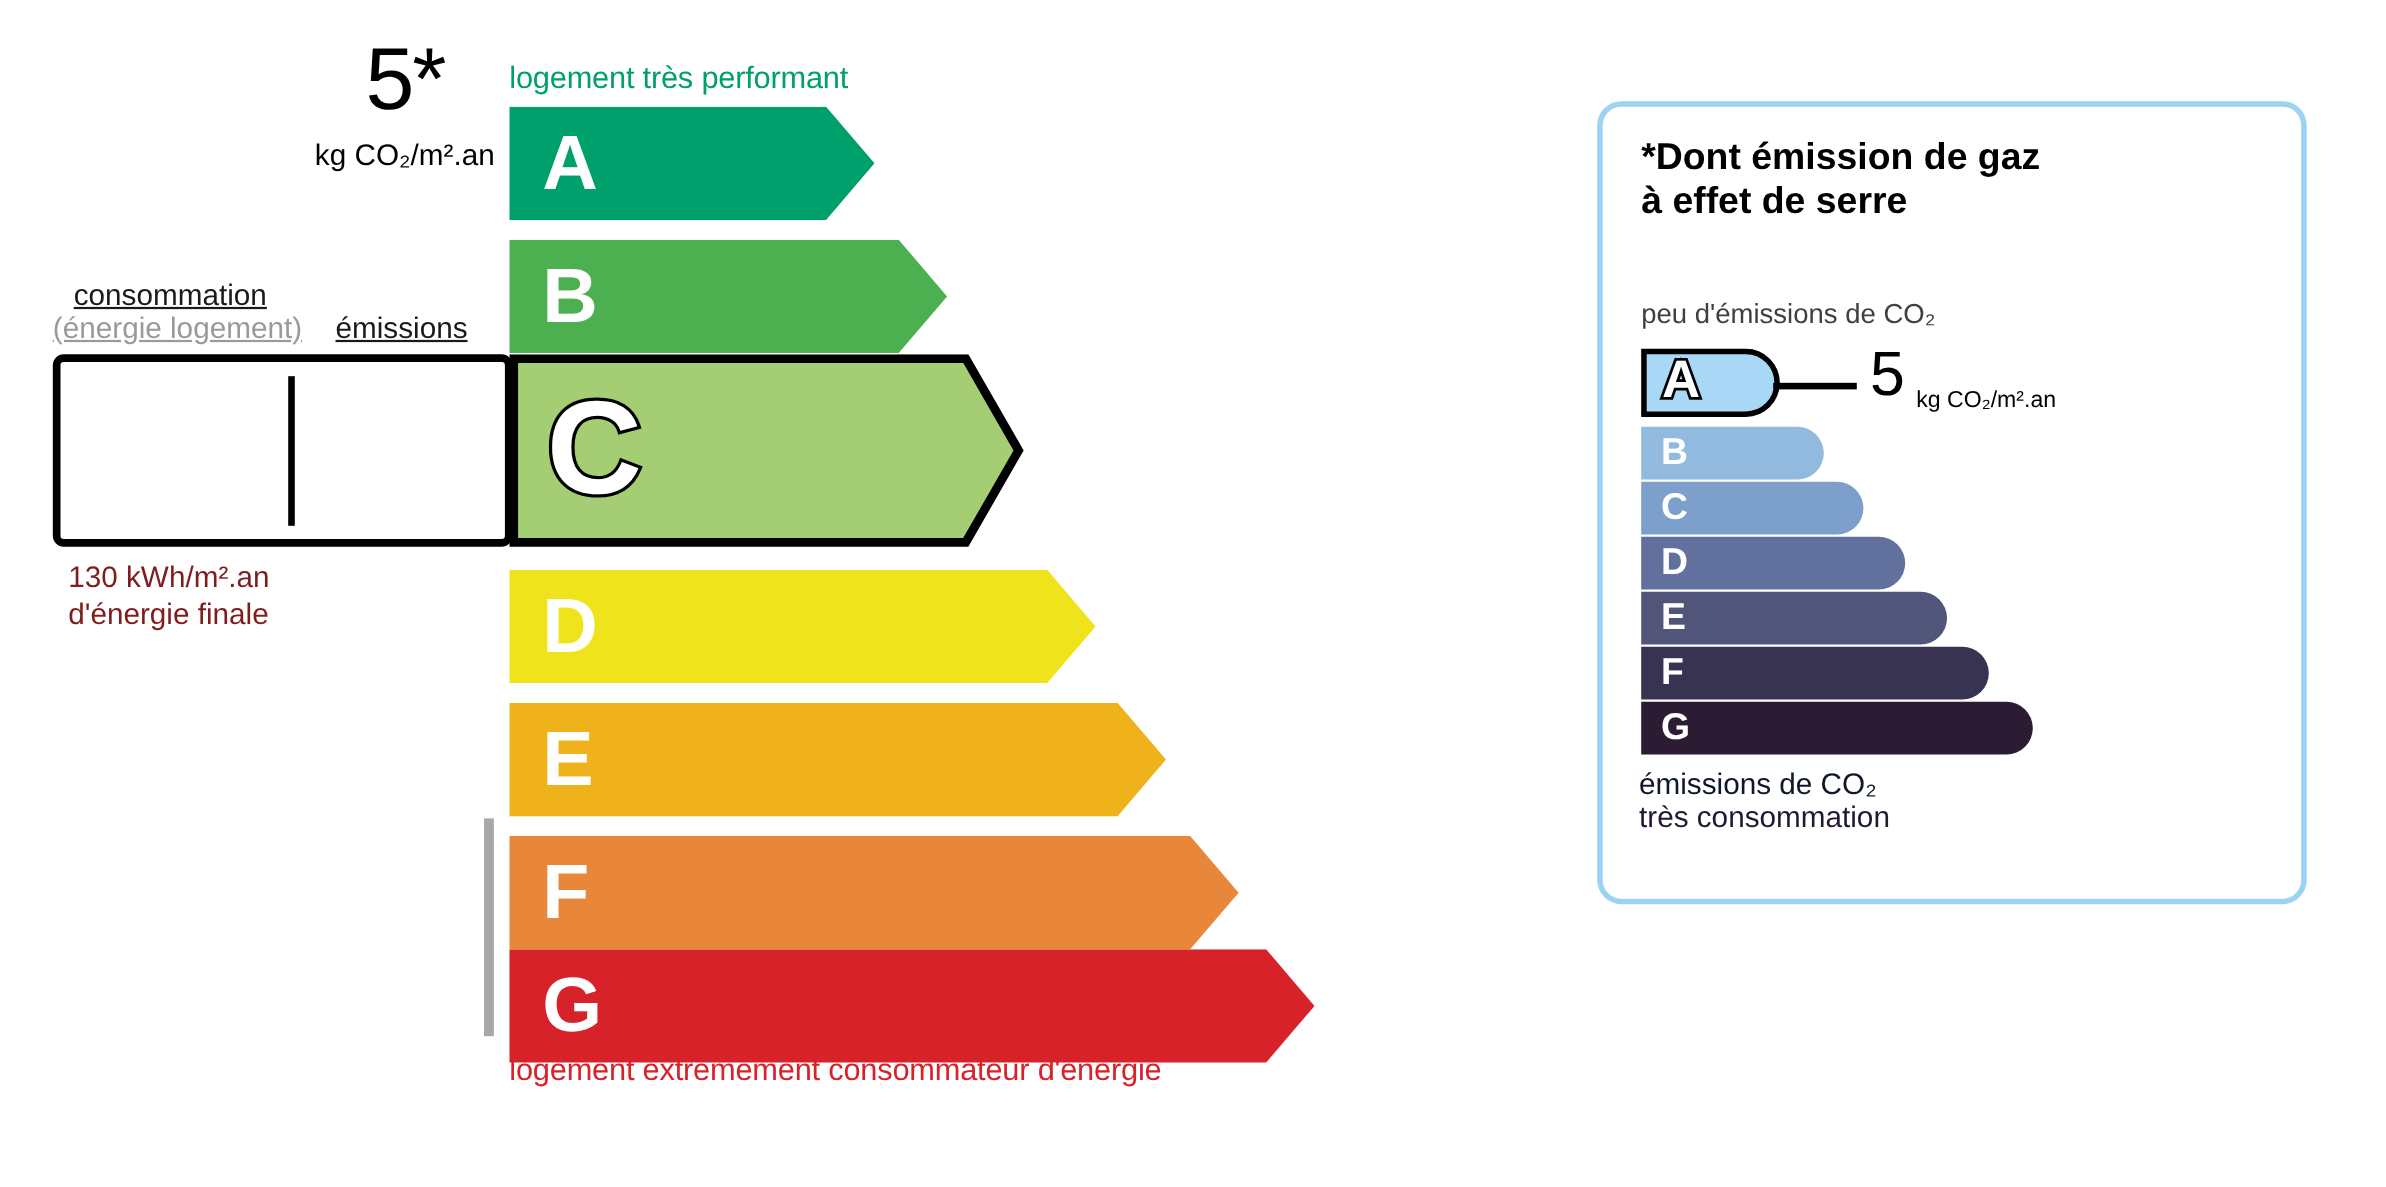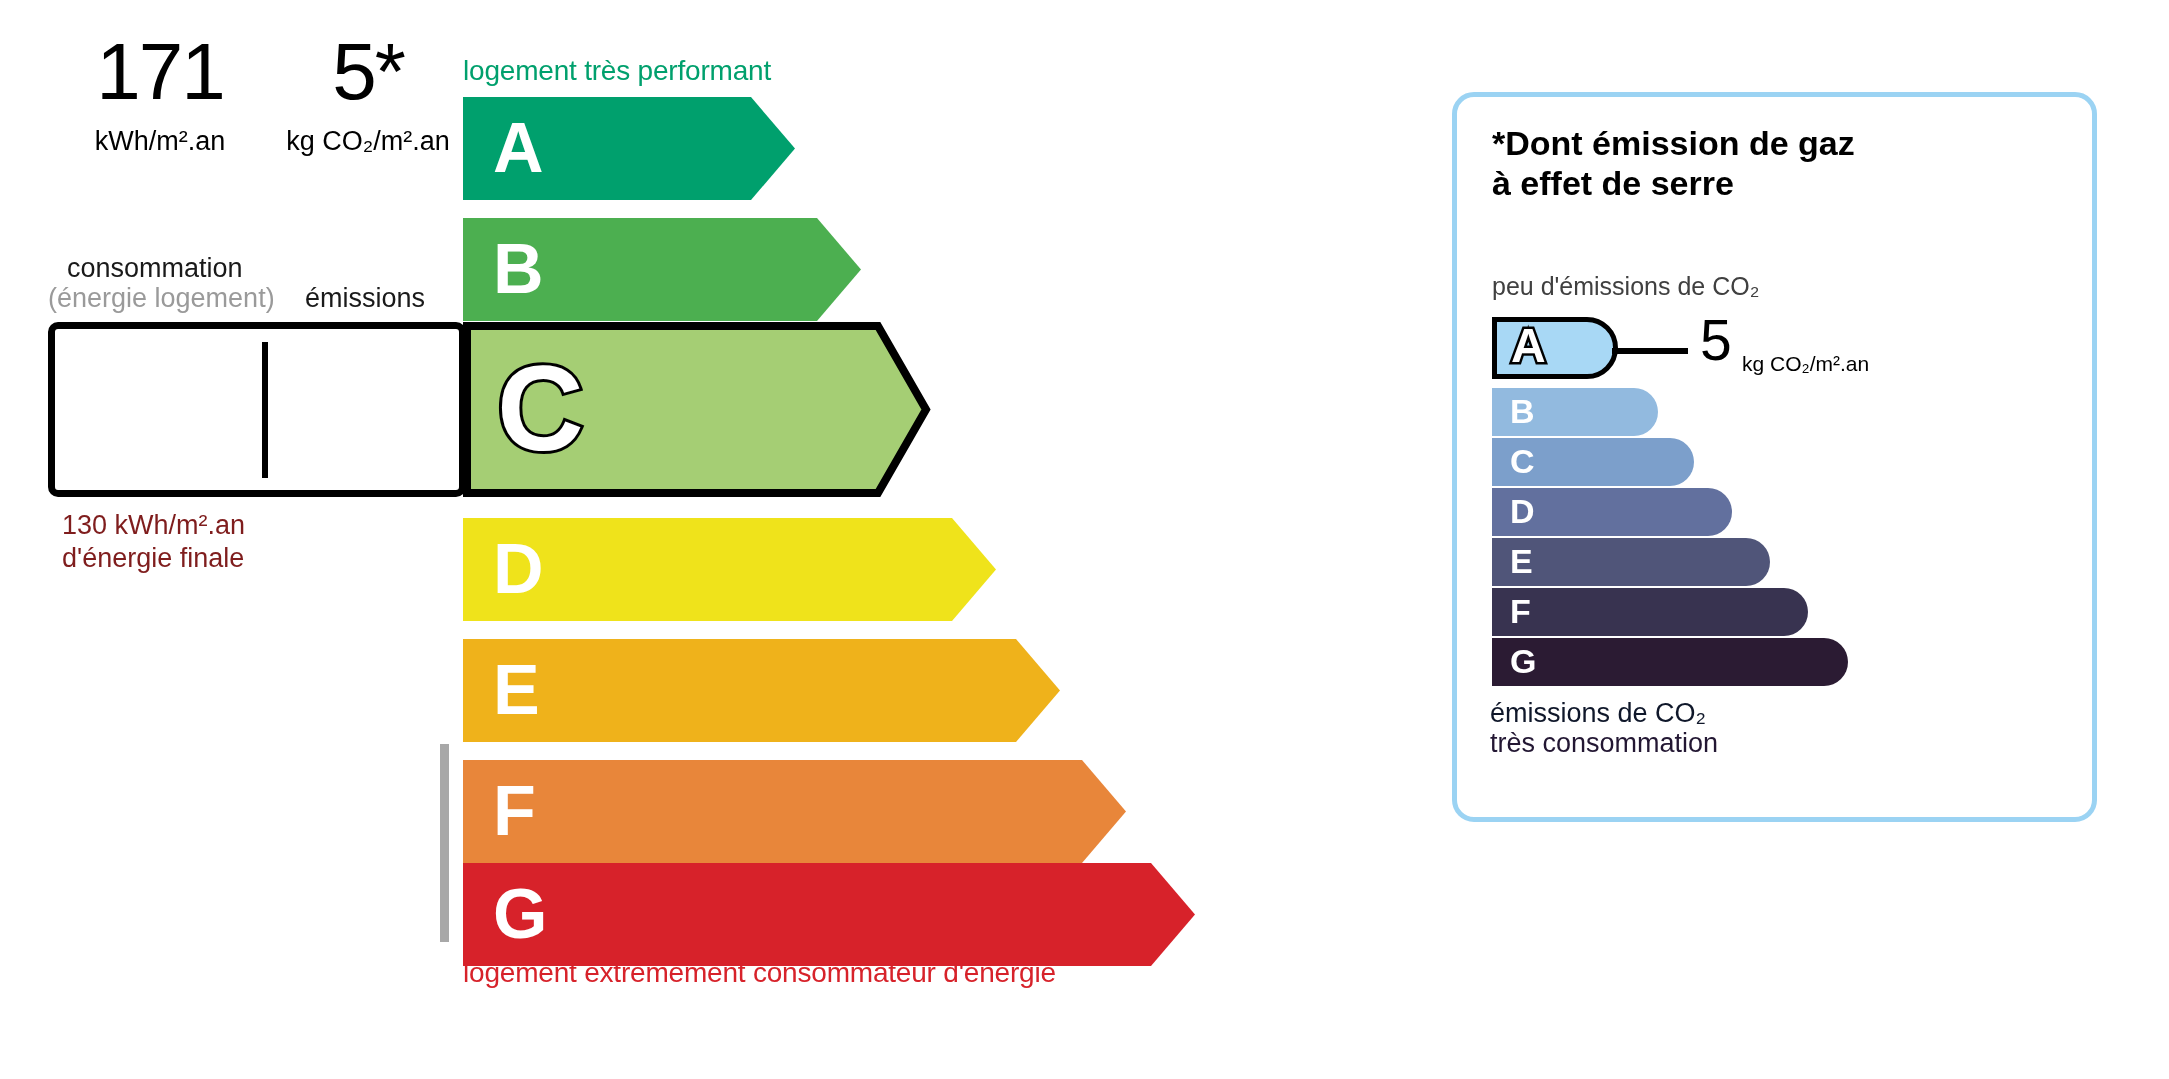--- a/index.html
+++ b/index.html
@@ -249,10 +249,6 @@
   <div id="value-box"></div>
   <div id="value-divider"></div>
 
-  <div class="value-cell" id="cell-consumption">
-    <div class="value-number">171</div>
-    <div class="value-unit">kWh/m².an</div>
-  </div>
 
   <div class="value-cell" id="cell-emission">
     <div class="value-number">5*</div>

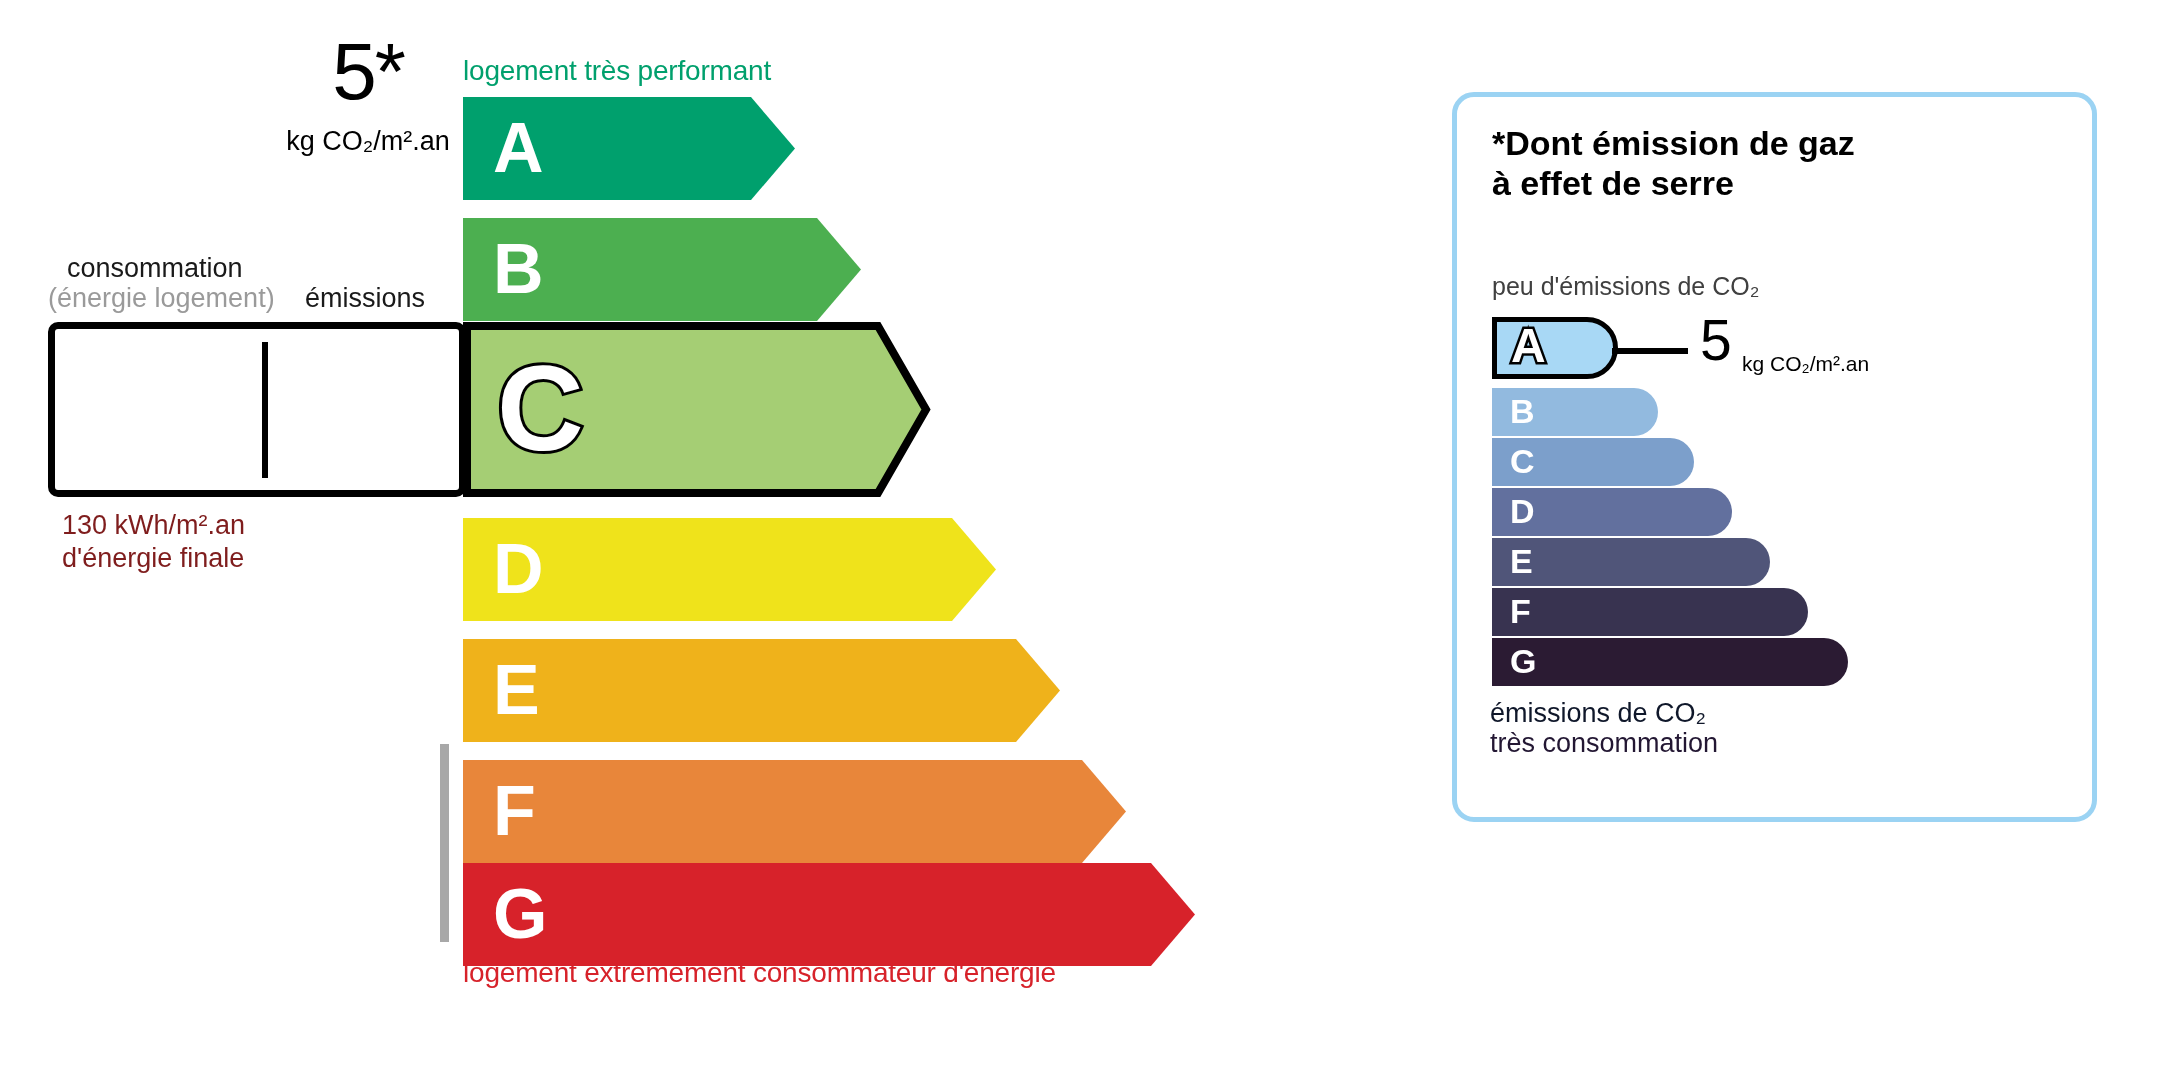--- a/index.html
+++ b/index.html
@@ -94,6 +94,7 @@
     position:absolute;
     font-size:27px;color:#1a1a1a;
     white-space:nowrap;
+    text-decoration:underline;
   }
   #lbl-consommation{left:67px;top:253px;}
   #lbl-energie-primaire{left:48px;top:283px;color:#9a9a9a;}

